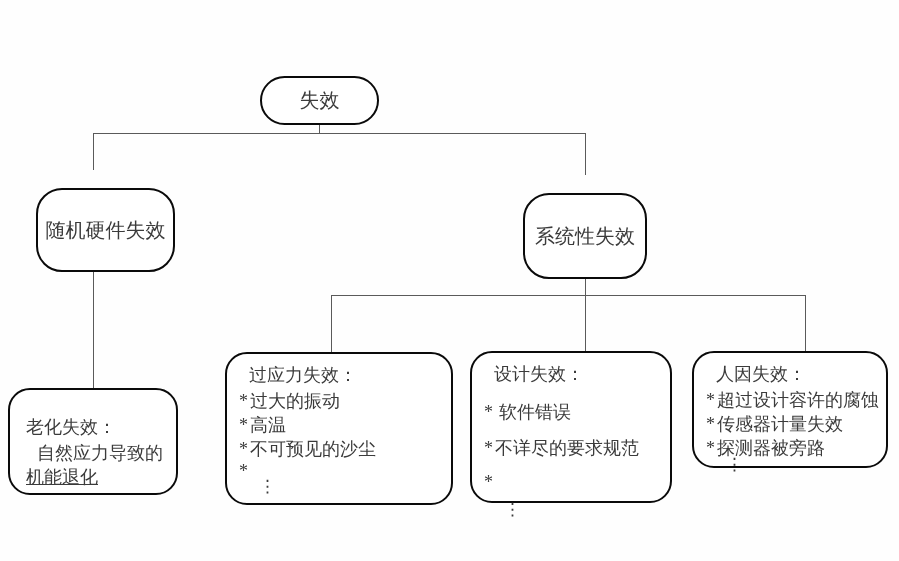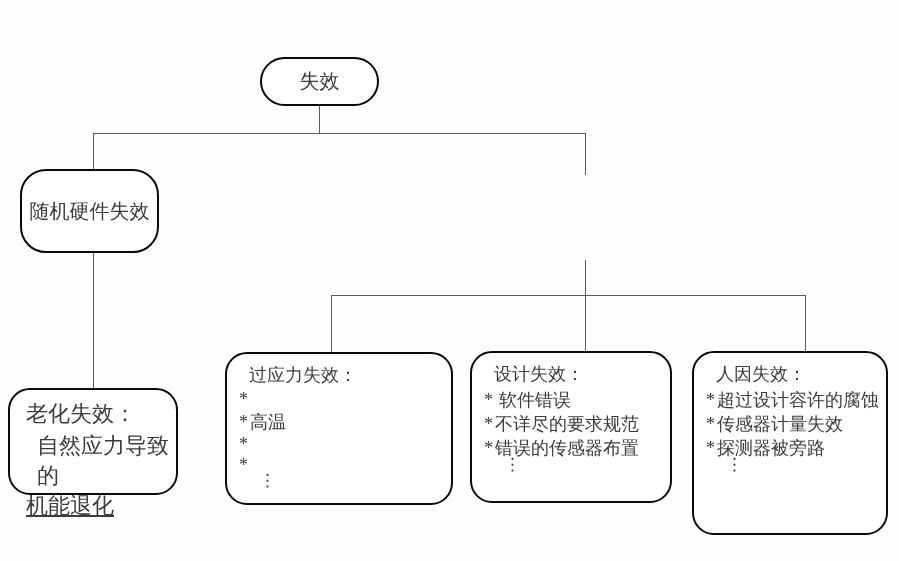--- a/index.html
+++ b/index.html
@@ -29,6 +29,7 @@
     justify-content: center;
     text-align: center;
     white-space: nowrap;
+    margin-top: 19px;
   }
   .node-list {
     display: flex;

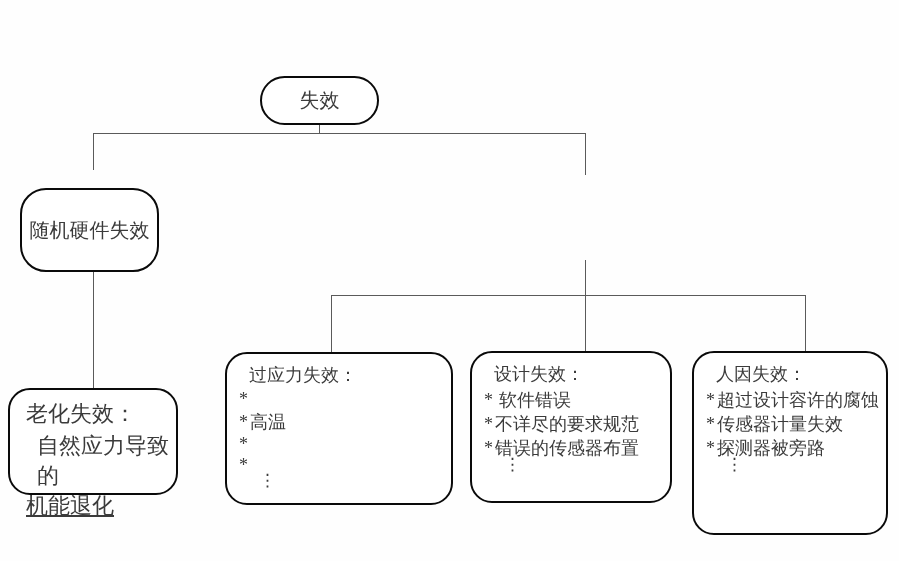--- a/index.html
+++ b/index.html
@@ -76,7 +76,7 @@
 
   
   #node-root      { left: 260px; top: 57px;  width: 119px; height: 49px;  border-radius: 26px; font-size: 20px; }
-  #node-random    { left: 20px;  top: 169px; width: 139px; height: 84px;  border-radius: 26px; font-size: 20px; }
+  #node-random    { left: 36px;  top: 169px; width: 139px; height: 84px;  border-radius: 26px; font-size: 20px; }
   #node-systematic{ left: 523px; top: 174px; width: 124px; height: 86px;  border-radius: 26px; font-size: 20px; }
   #node-aging     { left: 8px;   top: 388px; width: 170px; height: 107px; border-radius: 22px; font-size: 22px; }
   #node-overstress{ left: 225px; top: 352px; width: 228px; height: 153px; border-radius: 22px; font-size: 18px; }

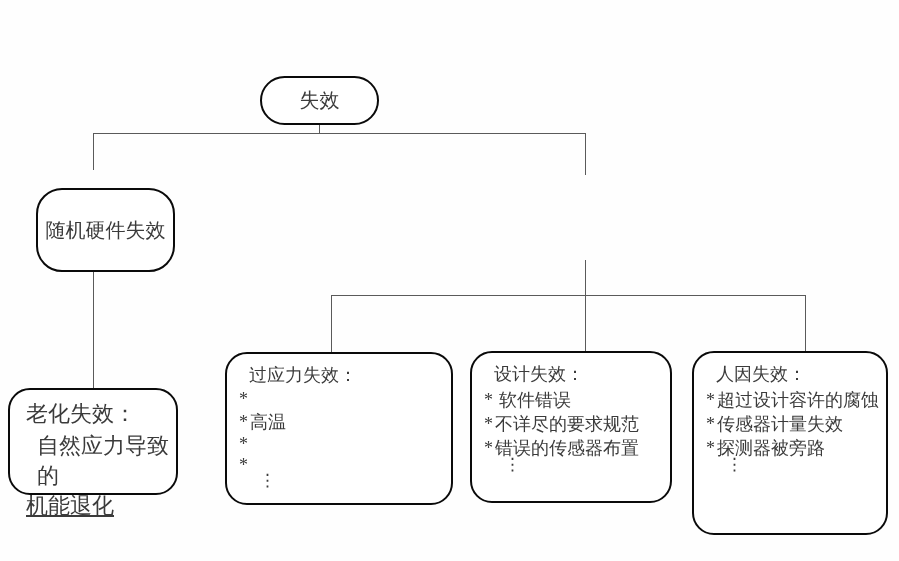--- a/index.html
+++ b/index.html
@@ -118,6 +118,9 @@
     <span>随机硬件失效</span>
   </div>
 
+  <div class="node node-simple" id="node-systematic">
+    <span>系统性失效</span>
+  </div>
 
   <div class="node node-list" id="node-aging">
     <div class="node-title" style="margin-left:4px;">老化失效：</div>

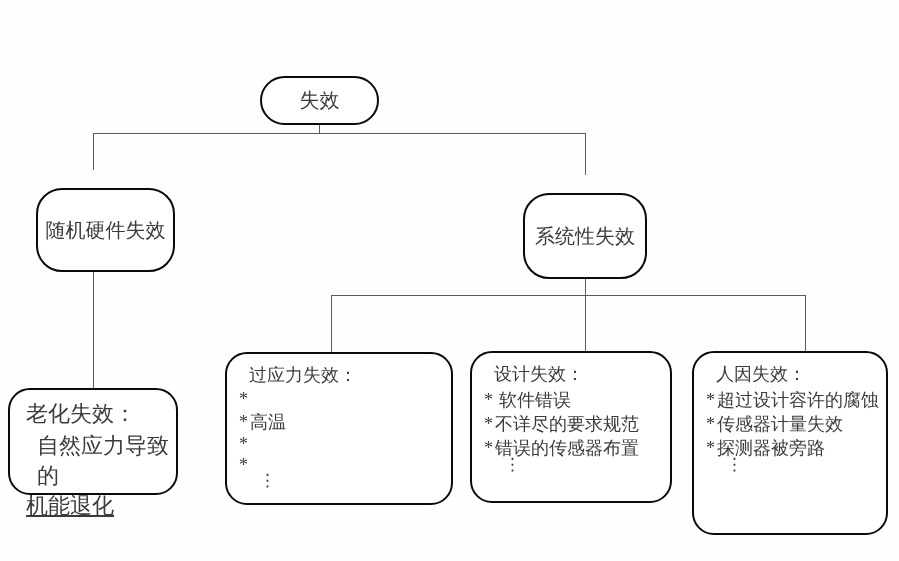--- a/index.html
+++ b/index.html
@@ -80,7 +80,7 @@
   #node-systematic{ left: 523px; top: 174px; width: 124px; height: 86px;  border-radius: 26px; font-size: 20px; }
   #node-aging     { left: 8px;   top: 388px; width: 170px; height: 107px; border-radius: 22px; font-size: 22px; }
   #node-overstress{ left: 225px; top: 352px; width: 228px; height: 153px; border-radius: 22px; font-size: 18px; }
-  #node-design    { left: 470px; top: 351px; width: 202px; height: 152px; border-radius: 22px; font-size: 18px; }
+  #node-design    { left: 470px; top: 351px; width: 202px; height: 152px; border-radius: 22px; font-size: 18px; gap: 12px; }
   #node-human     { left: 692px; top: 351px; width: 196px; height: 184px; border-radius: 22px; font-size: 18px; }
 
   #conn-root-down     { left: 319px; top: 106px; height: 28px; }

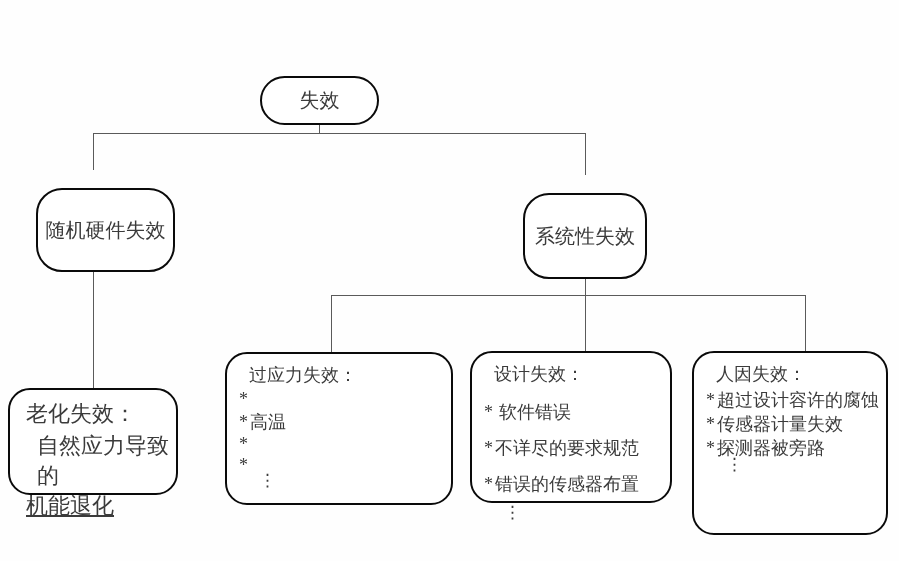--- a/index.html
+++ b/index.html
@@ -81,7 +81,7 @@
   #node-aging     { left: 8px;   top: 388px; width: 170px; height: 107px; border-radius: 22px; font-size: 22px; }
   #node-overstress{ left: 225px; top: 352px; width: 228px; height: 153px; border-radius: 22px; font-size: 18px; }
   #node-design    { left: 470px; top: 351px; width: 202px; height: 152px; border-radius: 22px; font-size: 18px; gap: 12px; }
-  #node-human     { left: 692px; top: 351px; width: 196px; height: 184px; border-radius: 22px; font-size: 18px; }
+  #node-human     { left: 692px; top: 351px; width: 196px; height: 117px; border-radius: 22px; font-size: 18px; }
 
   #conn-root-down     { left: 319px; top: 106px; height: 28px; }
   #conn-level1-bar    { left: 93px;  top: 133px; width: 492px; }

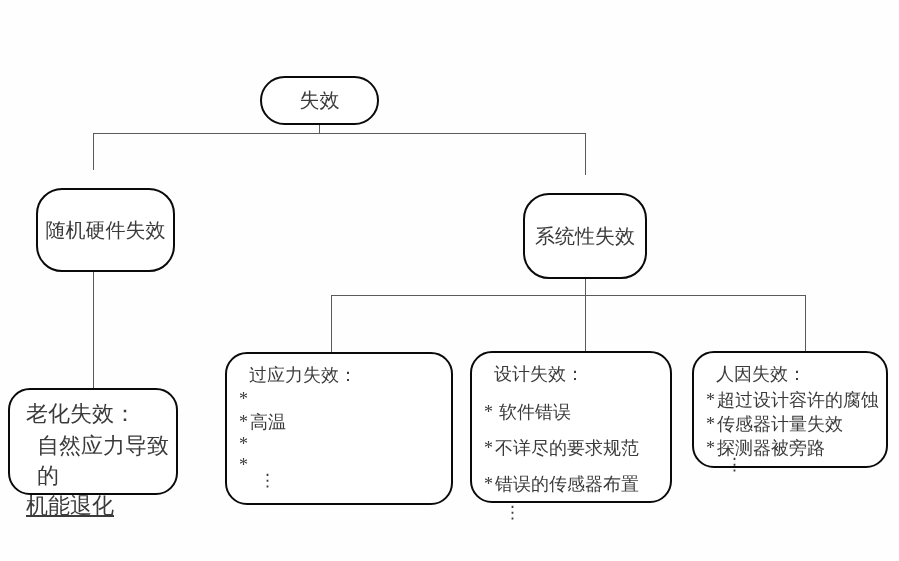--- a/index.html
+++ b/index.html
@@ -132,6 +132,7 @@
     <div class="node-title">过应力失效：</div>
     <div class="bullet-row">
       <span class="bullet-star">*</span>
+      <span>过大的振动</span>
     </div>
     <div class="bullet-row">
       <span class="bullet-star">*</span>

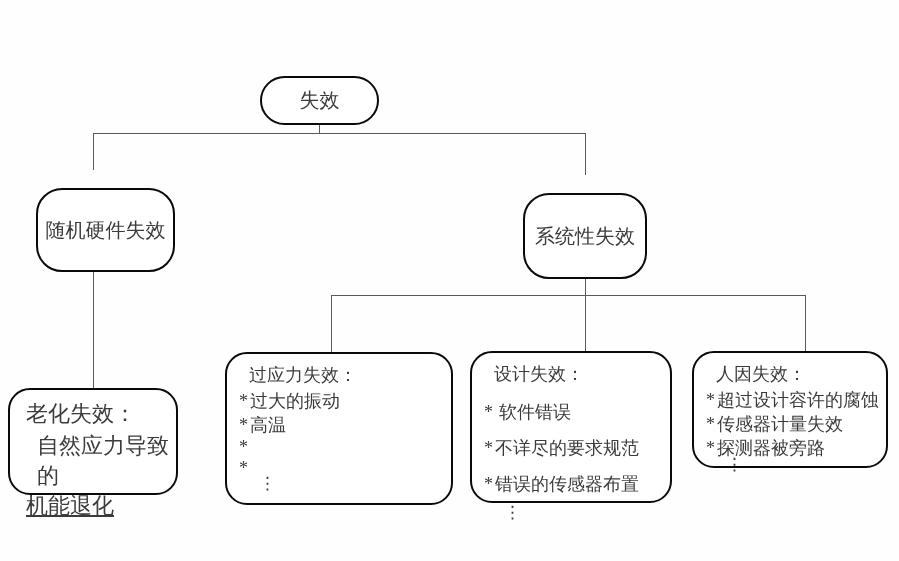--- a/index.html
+++ b/index.html
@@ -78,7 +78,7 @@
   #node-root      { left: 260px; top: 57px;  width: 119px; height: 49px;  border-radius: 26px; font-size: 20px; }
   #node-random    { left: 36px;  top: 169px; width: 139px; height: 84px;  border-radius: 26px; font-size: 20px; }
   #node-systematic{ left: 523px; top: 174px; width: 124px; height: 86px;  border-radius: 26px; font-size: 20px; }
-  #node-aging     { left: 8px;   top: 388px; width: 170px; height: 107px; border-radius: 22px; font-size: 22px; }
+  #node-aging     { left: 8px;   top: 388px; width: 170px; height: 107px; border-radius: 22px; font-size: 18px; justify-content: flex-end; }
   #node-overstress{ left: 225px; top: 352px; width: 228px; height: 153px; border-radius: 22px; font-size: 18px; }
   #node-design    { left: 470px; top: 351px; width: 202px; height: 152px; border-radius: 22px; font-size: 18px; gap: 12px; }
   #node-human     { left: 692px; top: 351px; width: 196px; height: 117px; border-radius: 22px; font-size: 18px; }

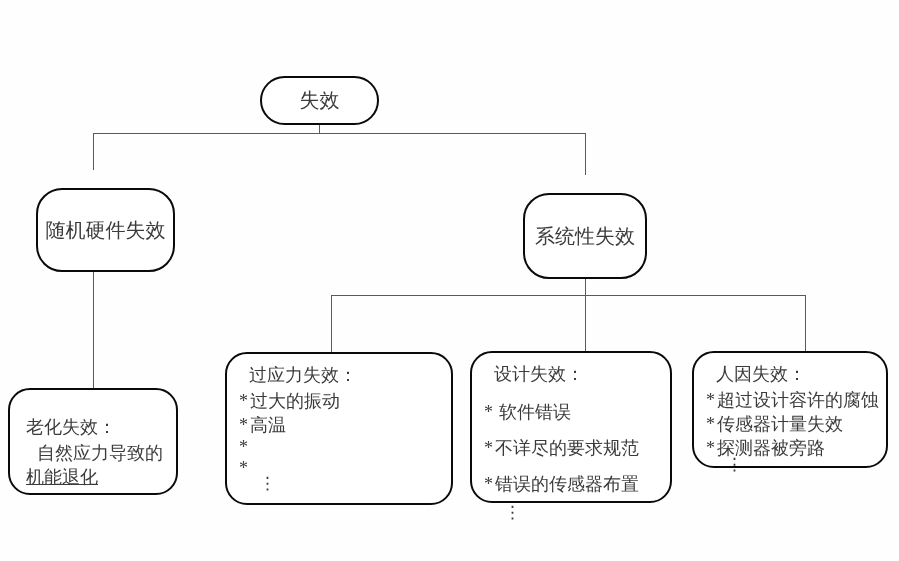--- a/index.html
+++ b/index.html
@@ -140,6 +140,7 @@
     </div>
     <div class="bullet-row">
       <span class="bullet-star">*</span>
+      <span>不可预见的沙尘</span>
     </div>
     <div class="bullet-row">
       <span class="bullet-star">*</span>

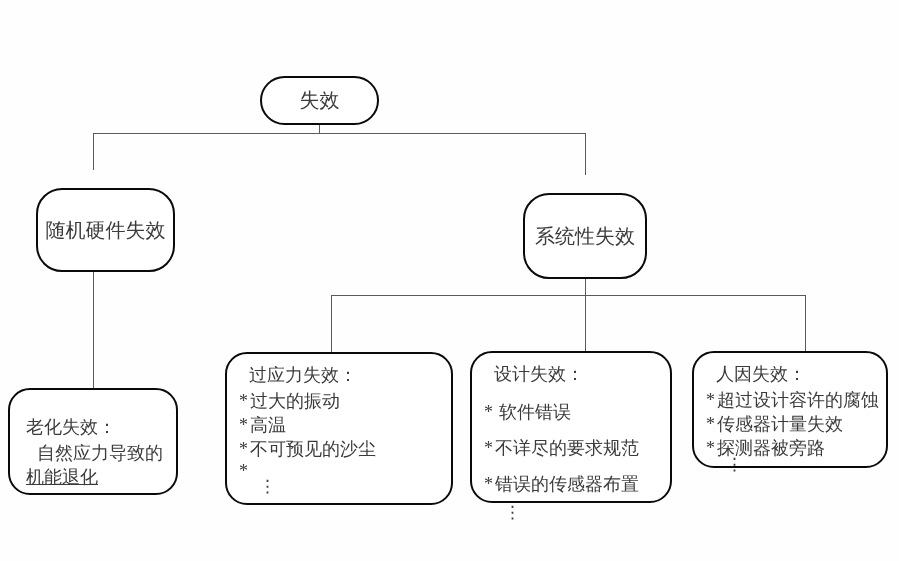--- a/index.html
+++ b/index.html
@@ -160,7 +160,6 @@
     </div>
     <div class="bullet-row">
       <span class="bullet-star">*</span>
-      <span>错误的传感器布置</span>
     </div>
     <div class="ellipsis-v">⋮</div>
   </div>

